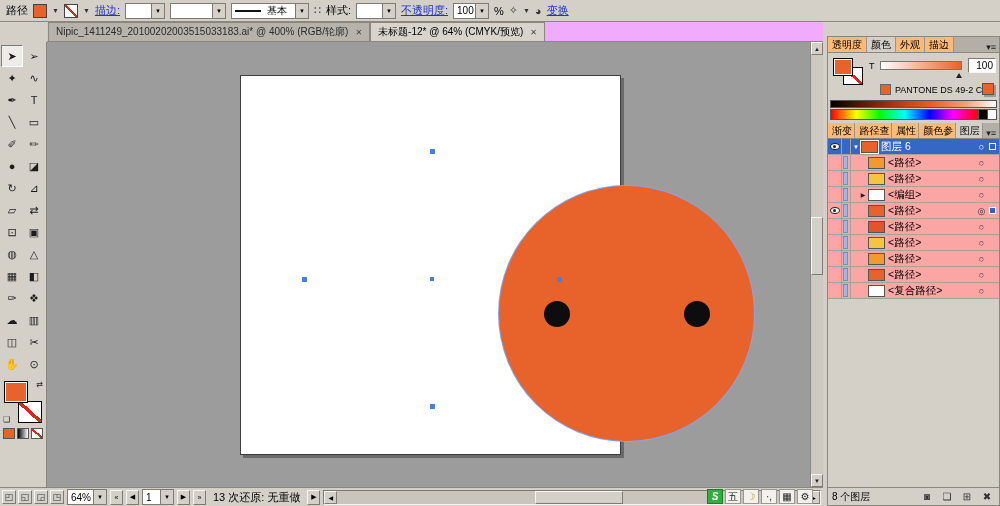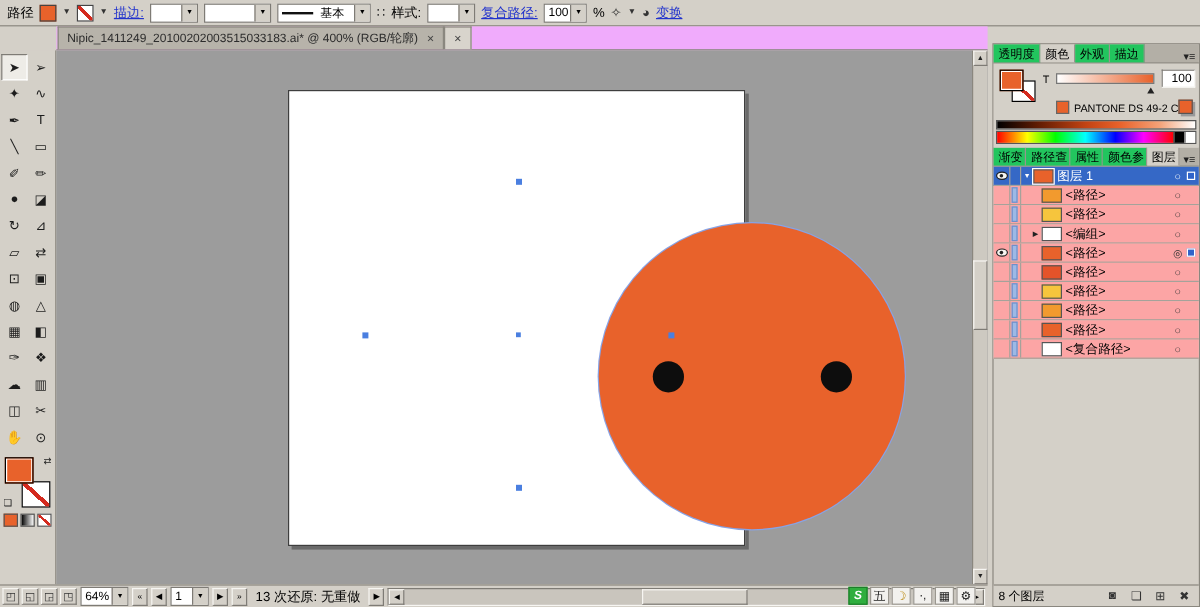--- a/index.html
+++ b/index.html
@@ -172,7 +172,7 @@
     <span class="val"></span>
     <span class="dd">▼</span>
   </span>
-  <span class="link">复合路径:</span>
+  <span class="link">不透明度:</span>
   <span class="combo w36">
     <span class="val">100</span>
     <span class="dd">▼</span>

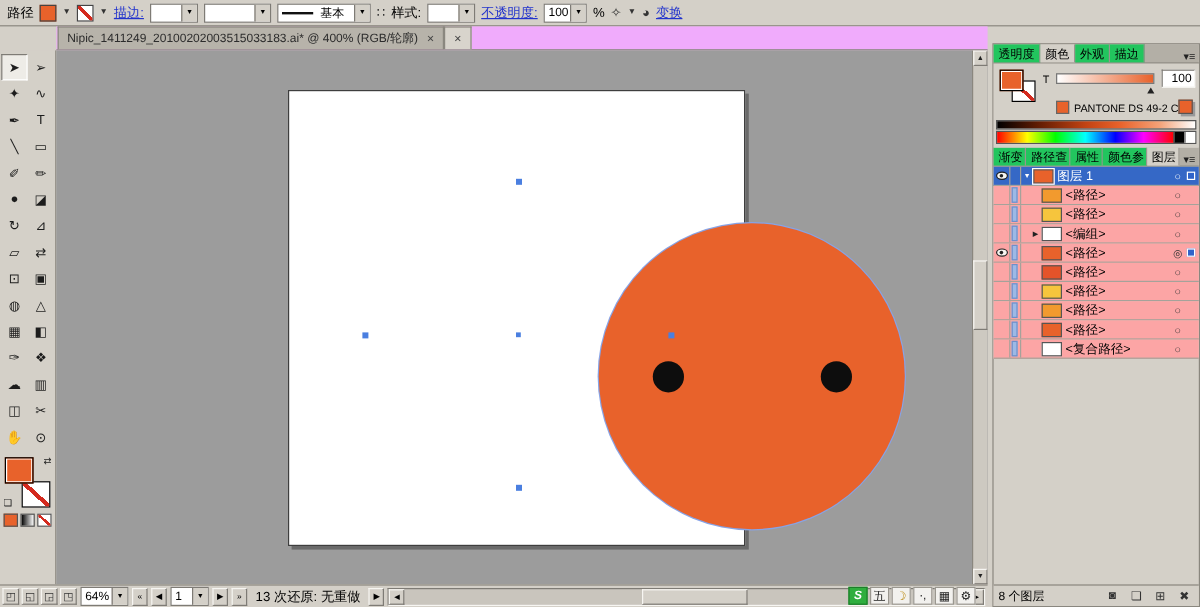--- a/index.html
+++ b/index.html
@@ -190,6 +190,7 @@
       <span class="tab-close">✕</span>
     </div>
     <div class="doc-tab active">
+      <span class="tab-label">未标题-12* @ 64% (CMYK/预览)</span>
       <span class="tab-close">✕</span>
     </div>
   </div>

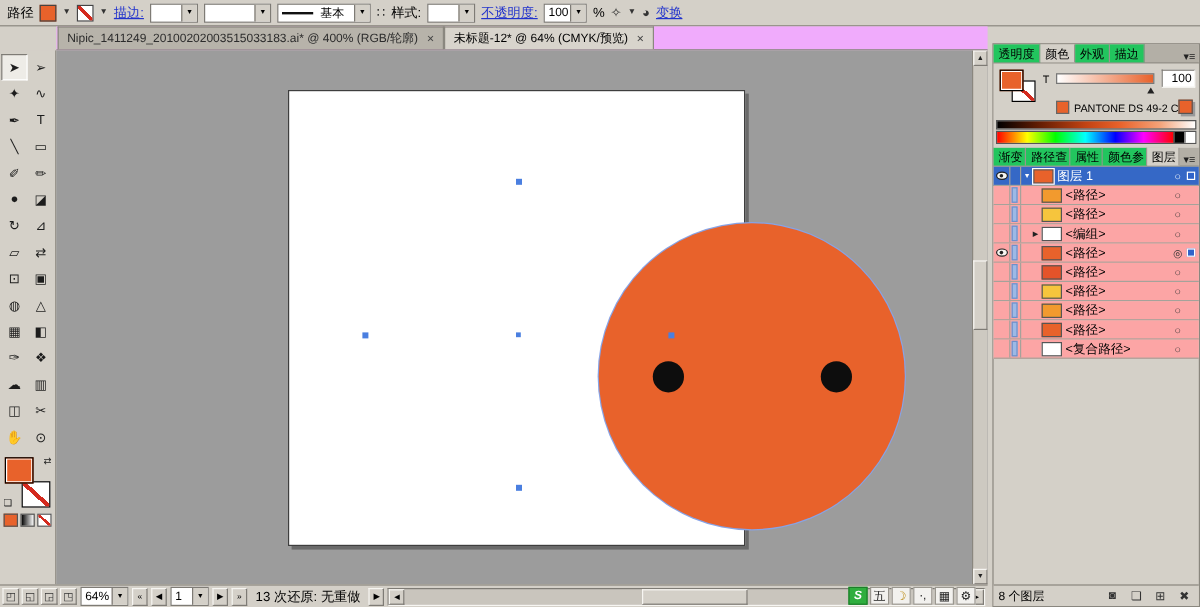--- a/index.html
+++ b/index.html
@@ -71,7 +71,7 @@
   
   #dock{position:absolute;left:827px;top:36px;width:173px;bottom:0;background:#d4d0c8;border:1px solid #8a877f}
   .panel-tabs{display:flex;align-items:flex-end;height:16px;background:#b3afa6;border-bottom:1px solid #8a877f}
-  .ptab{height:15px;display:flex;align-items:center;padding:0 4px;font-size:10px;background:#22c55e;
+  .ptab{height:15px;display:flex;align-items:center;padding:0 4px;font-size:10px;background:#fdba74;
     border-right:1px solid #98958d;white-space:nowrap;overflow:hidden}
   .ptab.active{background:#d4d0c8}
   .pmenu{margin-left:auto;padding:0 3px;font-size:9px;color:#222}

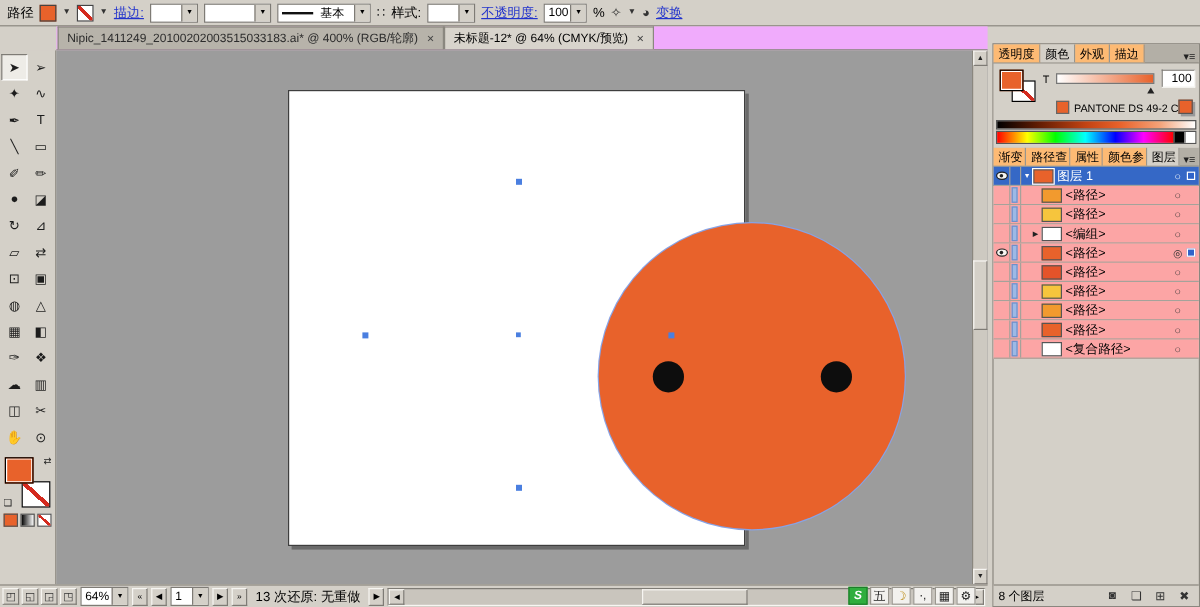--- a/index.html
+++ b/index.html
@@ -305,7 +305,7 @@
         <span class="c-bar"></span>
         <span class="expand">▼</span>
         <span class="thumb" style="background: rgb(232, 98, 43);"></span>
-        <span class="llabel">图层 1</span>
+        <span class="llabel">图层 6</span>
         <span class="target">○</span>
         <span class="chip-slot">
           <span class="chip"></span>

